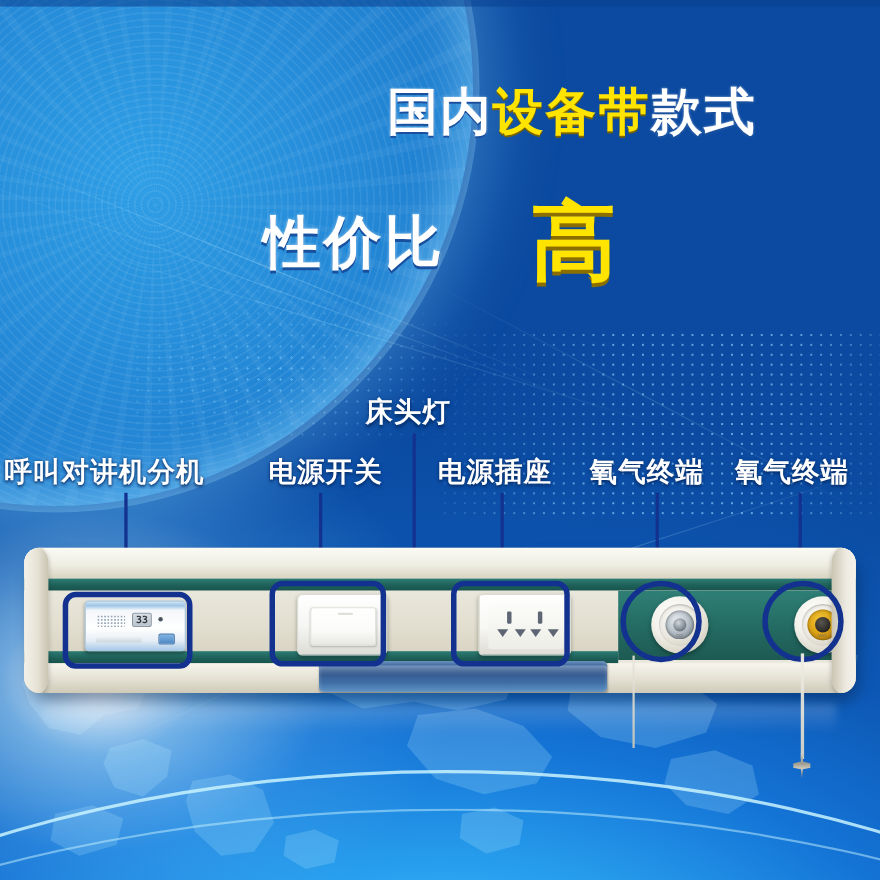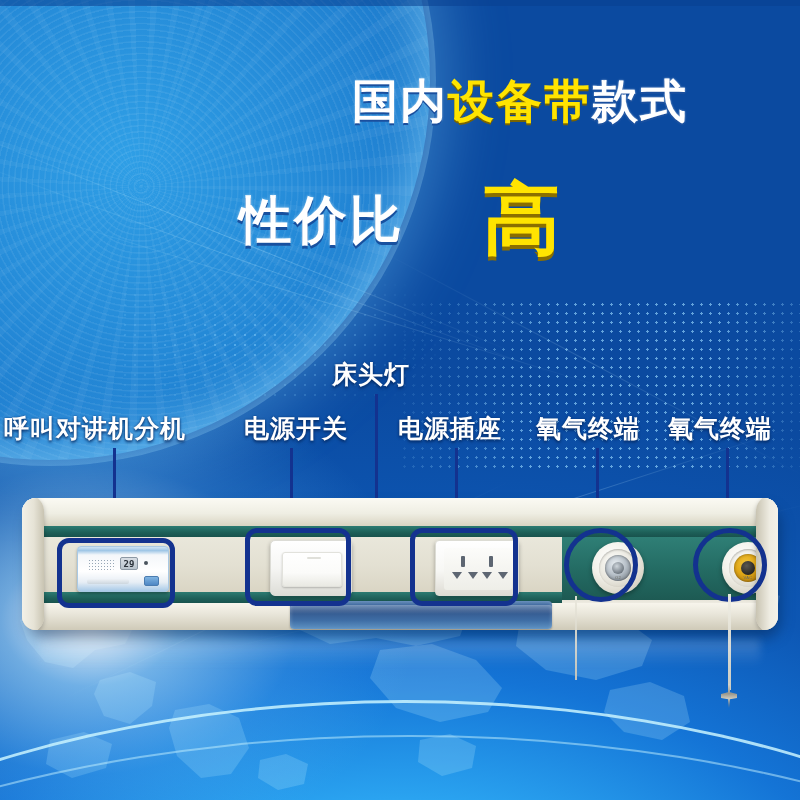--- a/index.html
+++ b/index.html
@@ -342,7 +342,7 @@
 
       <div class="intercom">
         <div class="ic-speaker"></div>
-        <div class="ic-display">29</div>
+        <div class="ic-display">33</div>
         <div class="ic-led"></div>
         <div class="ic-bar"></div>
         <div class="ic-btn"></div>

